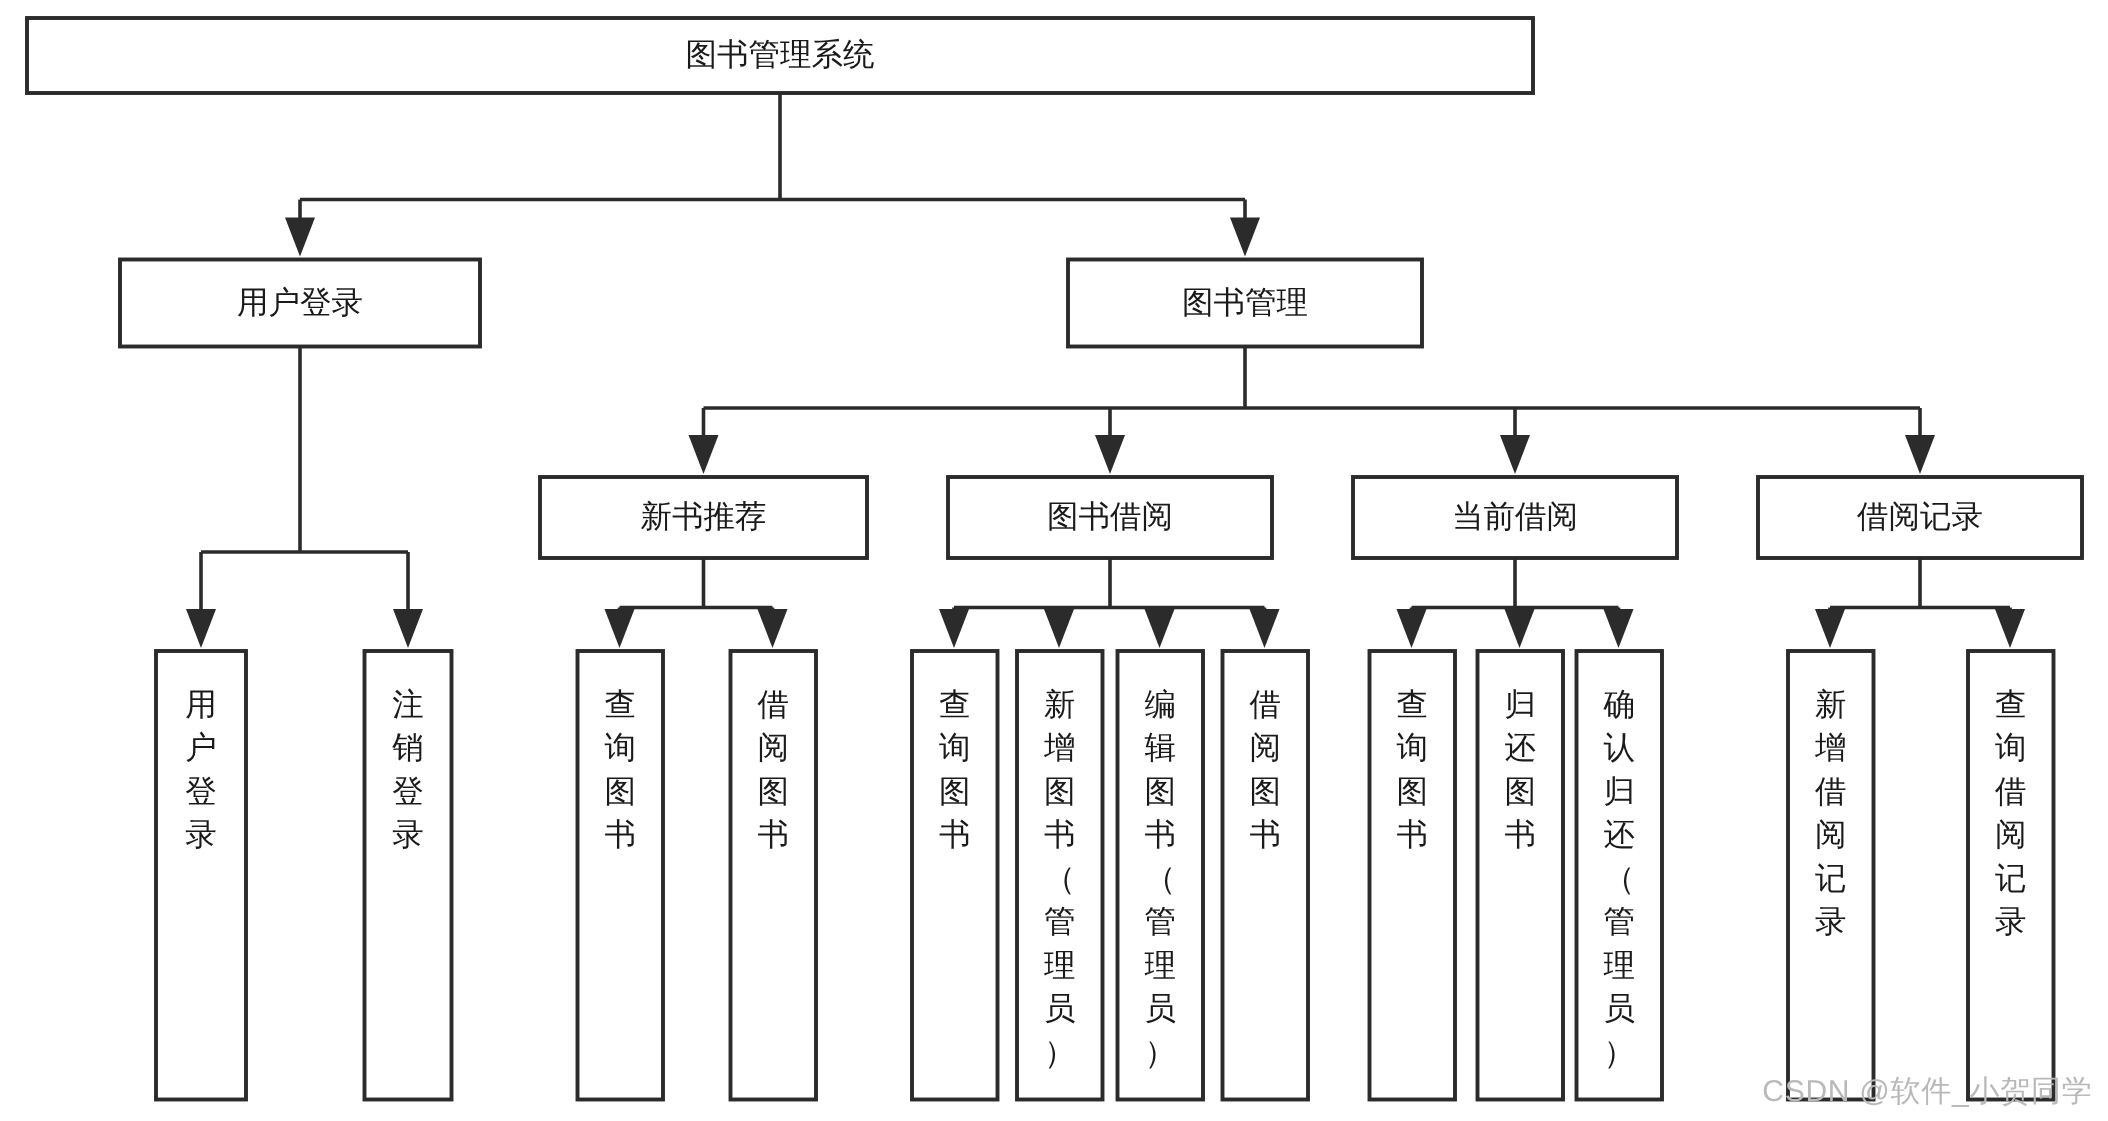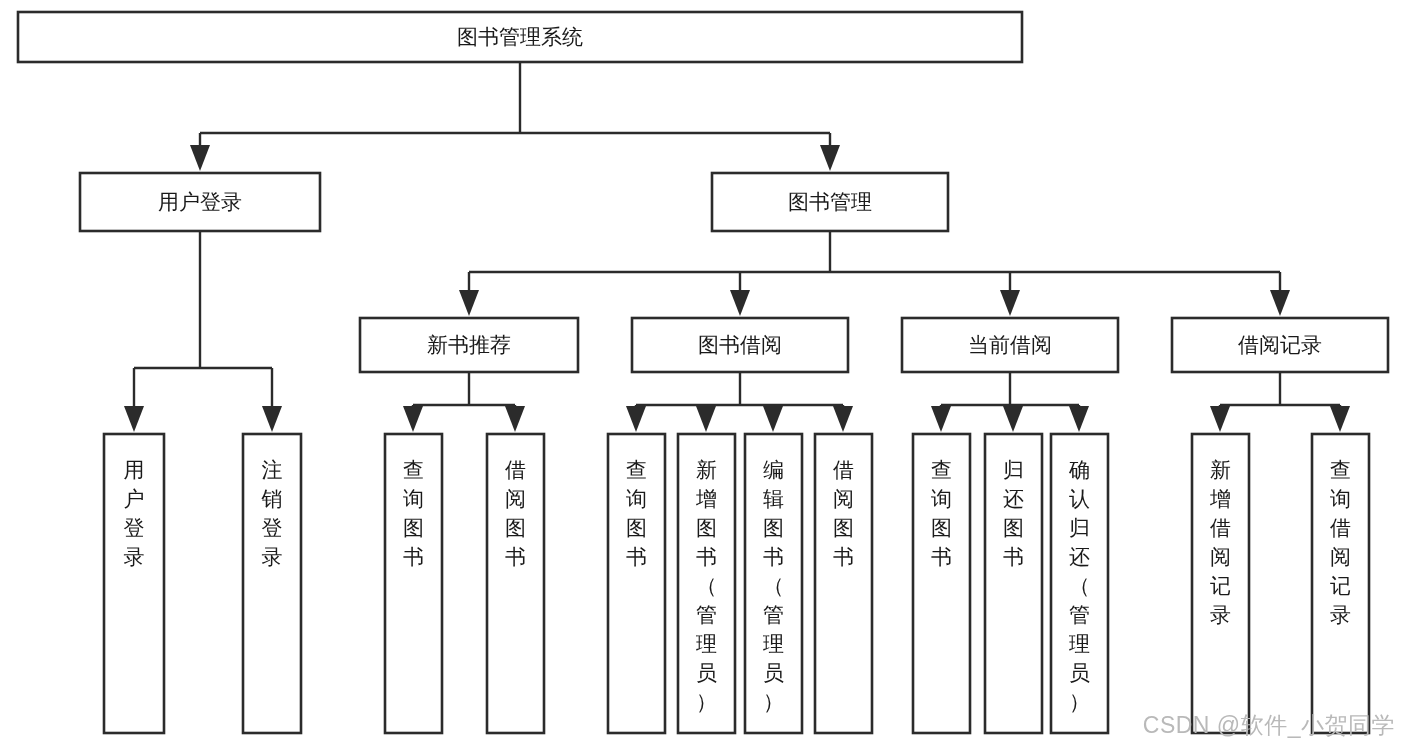--- a/index.html
+++ b/index.html
@@ -61,7 +61,7 @@
     right: 10px;
     bottom: 6px;
     font-family: "Liberation Sans", "DejaVu Sans", sans-serif;
-    font-size: 23px;
+    font-size: 20px;
     color: #b9b9b9;
     white-space: nowrap;
     user-select: none;

